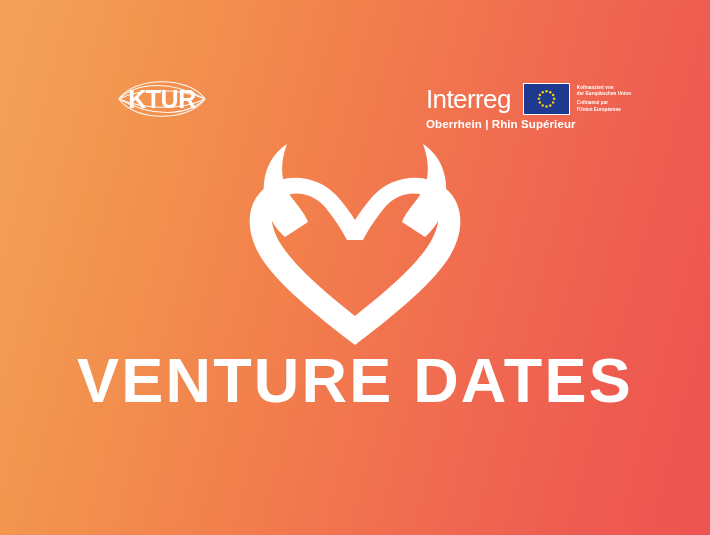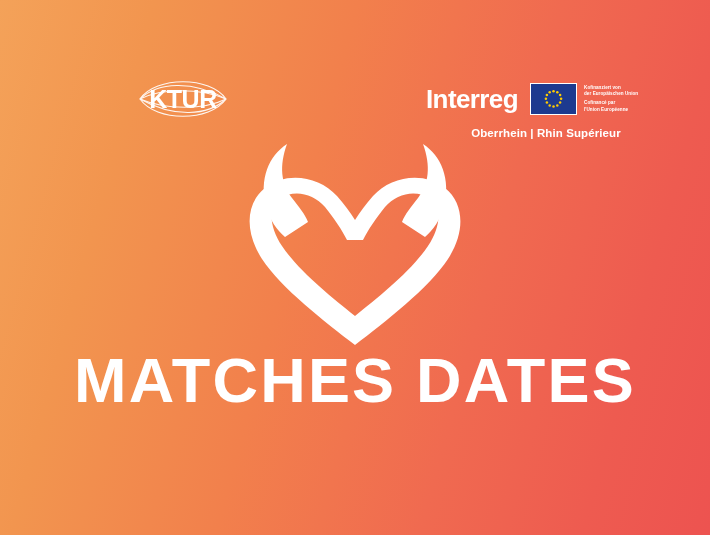--- a/index.html
+++ b/index.html
@@ -40,7 +40,7 @@
   
   .ktur-logo {
     position: absolute;
-    left: 132px;
+    left: 111px;
     top: 74px;
     width: 102px;
     height: 50px;

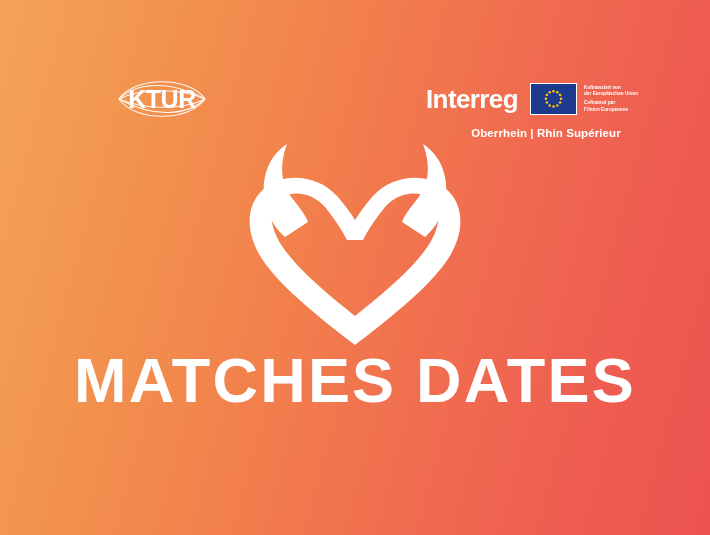--- a/index.html
+++ b/index.html
@@ -63,7 +63,7 @@
   .interreg-word {
     color: #ffffff;
     font-size: 26px;
-    font-weight: bold;
+    font-weight: normal;
     letter-spacing: -0.6px;
     line-height: 1;
     white-space: nowrap;

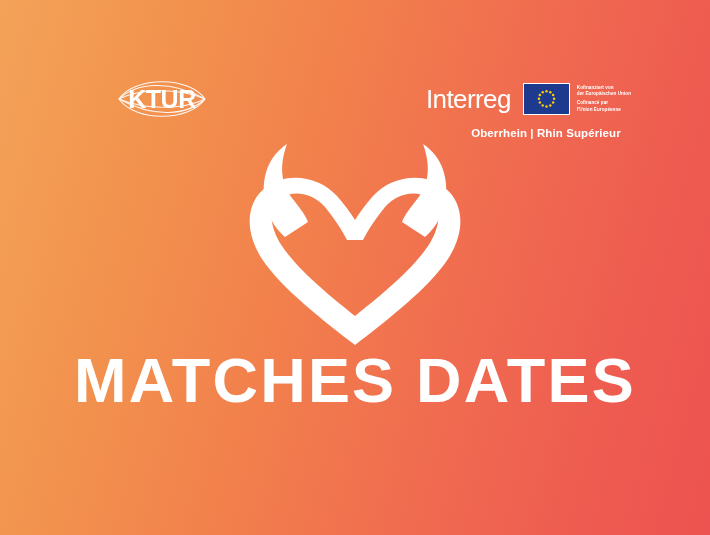--- a/index.html
+++ b/index.html
@@ -90,13 +90,11 @@
   .eu-funding-text div { letter-spacing: 0.05px; }
   .eu-gap { height: 2.2px; }
   .interreg-sub {
-    margin-top: 9px;
     color: #ffffff;
     font-size: 11.5px;
     font-weight: bold;
     letter-spacing: 0.1px;
     white-space: nowrap;
-    text-align: center;
   }
 
   

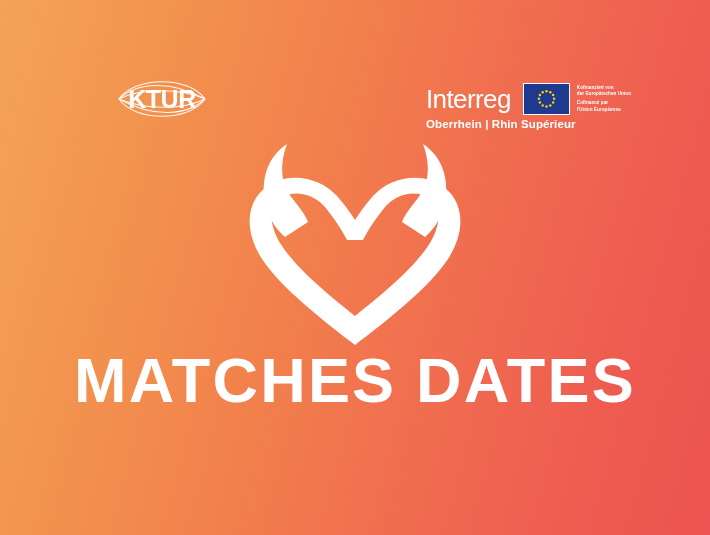--- a/index.html
+++ b/index.html
@@ -225,7 +225,7 @@
     </svg>
   </div>
 
-  <div class="title">MATCHES DATES</div>
+  <div class="title">VENTURE DATES</div>
 
 
 </div>

